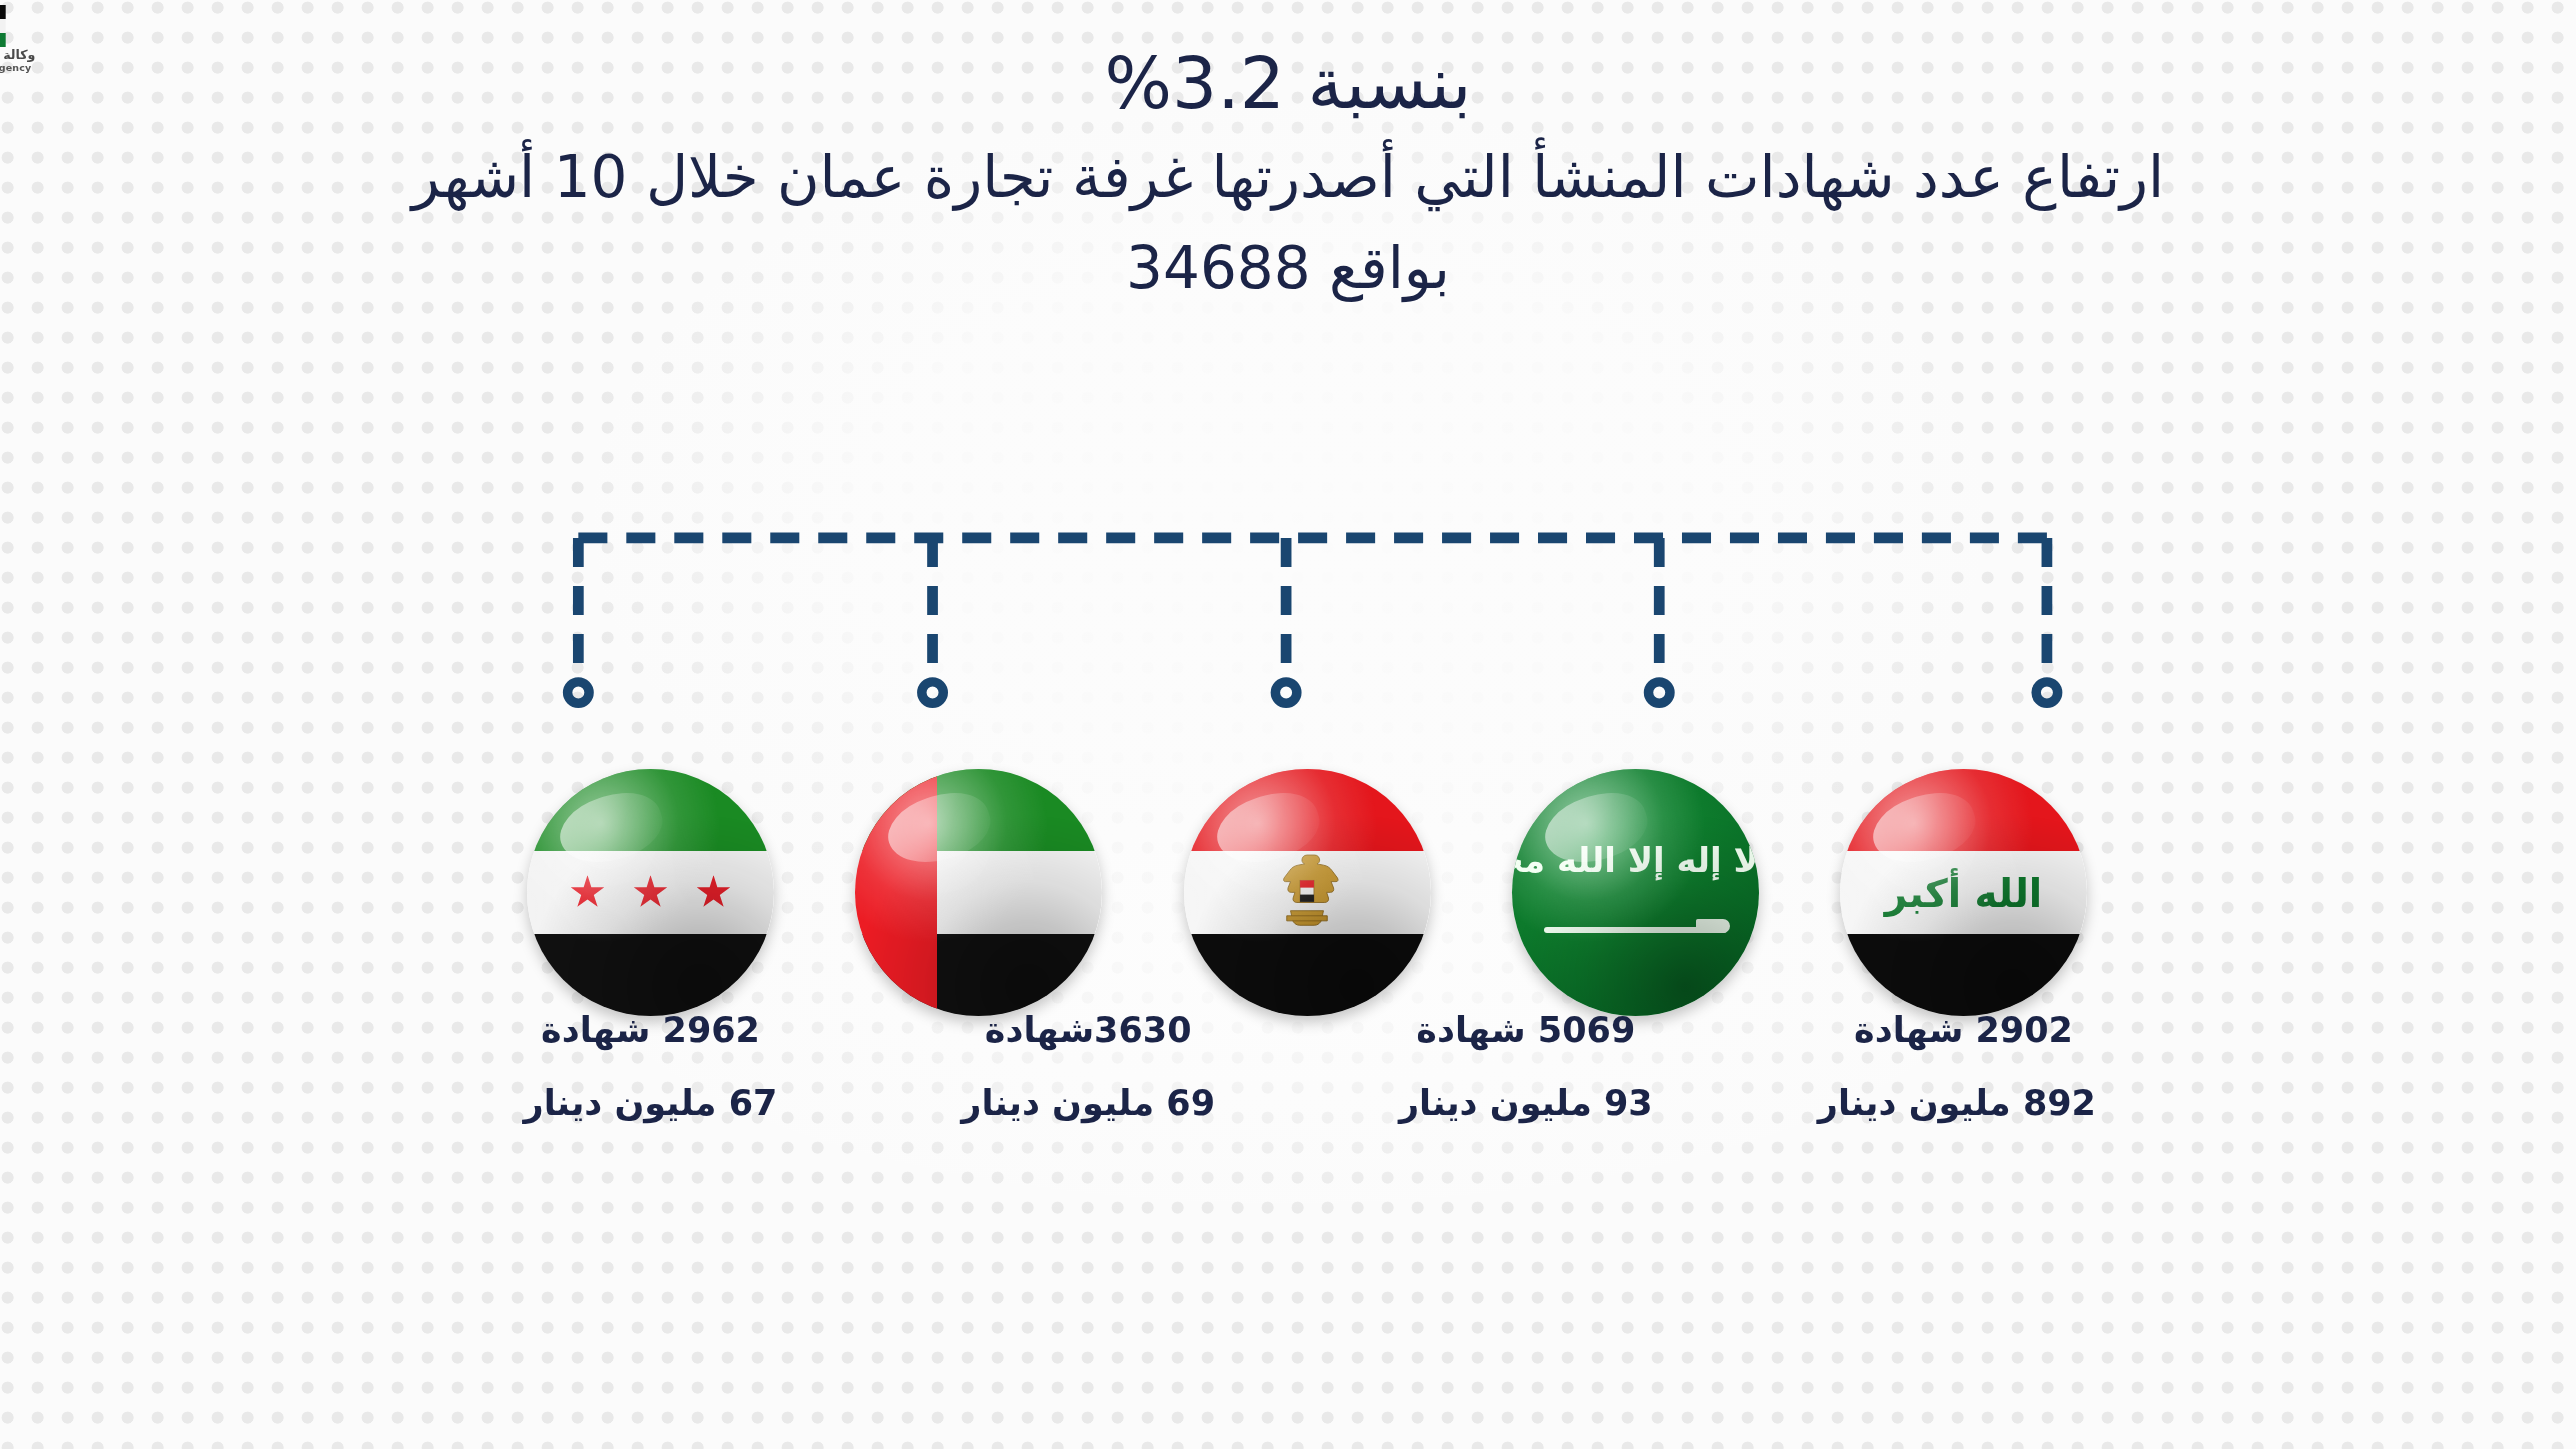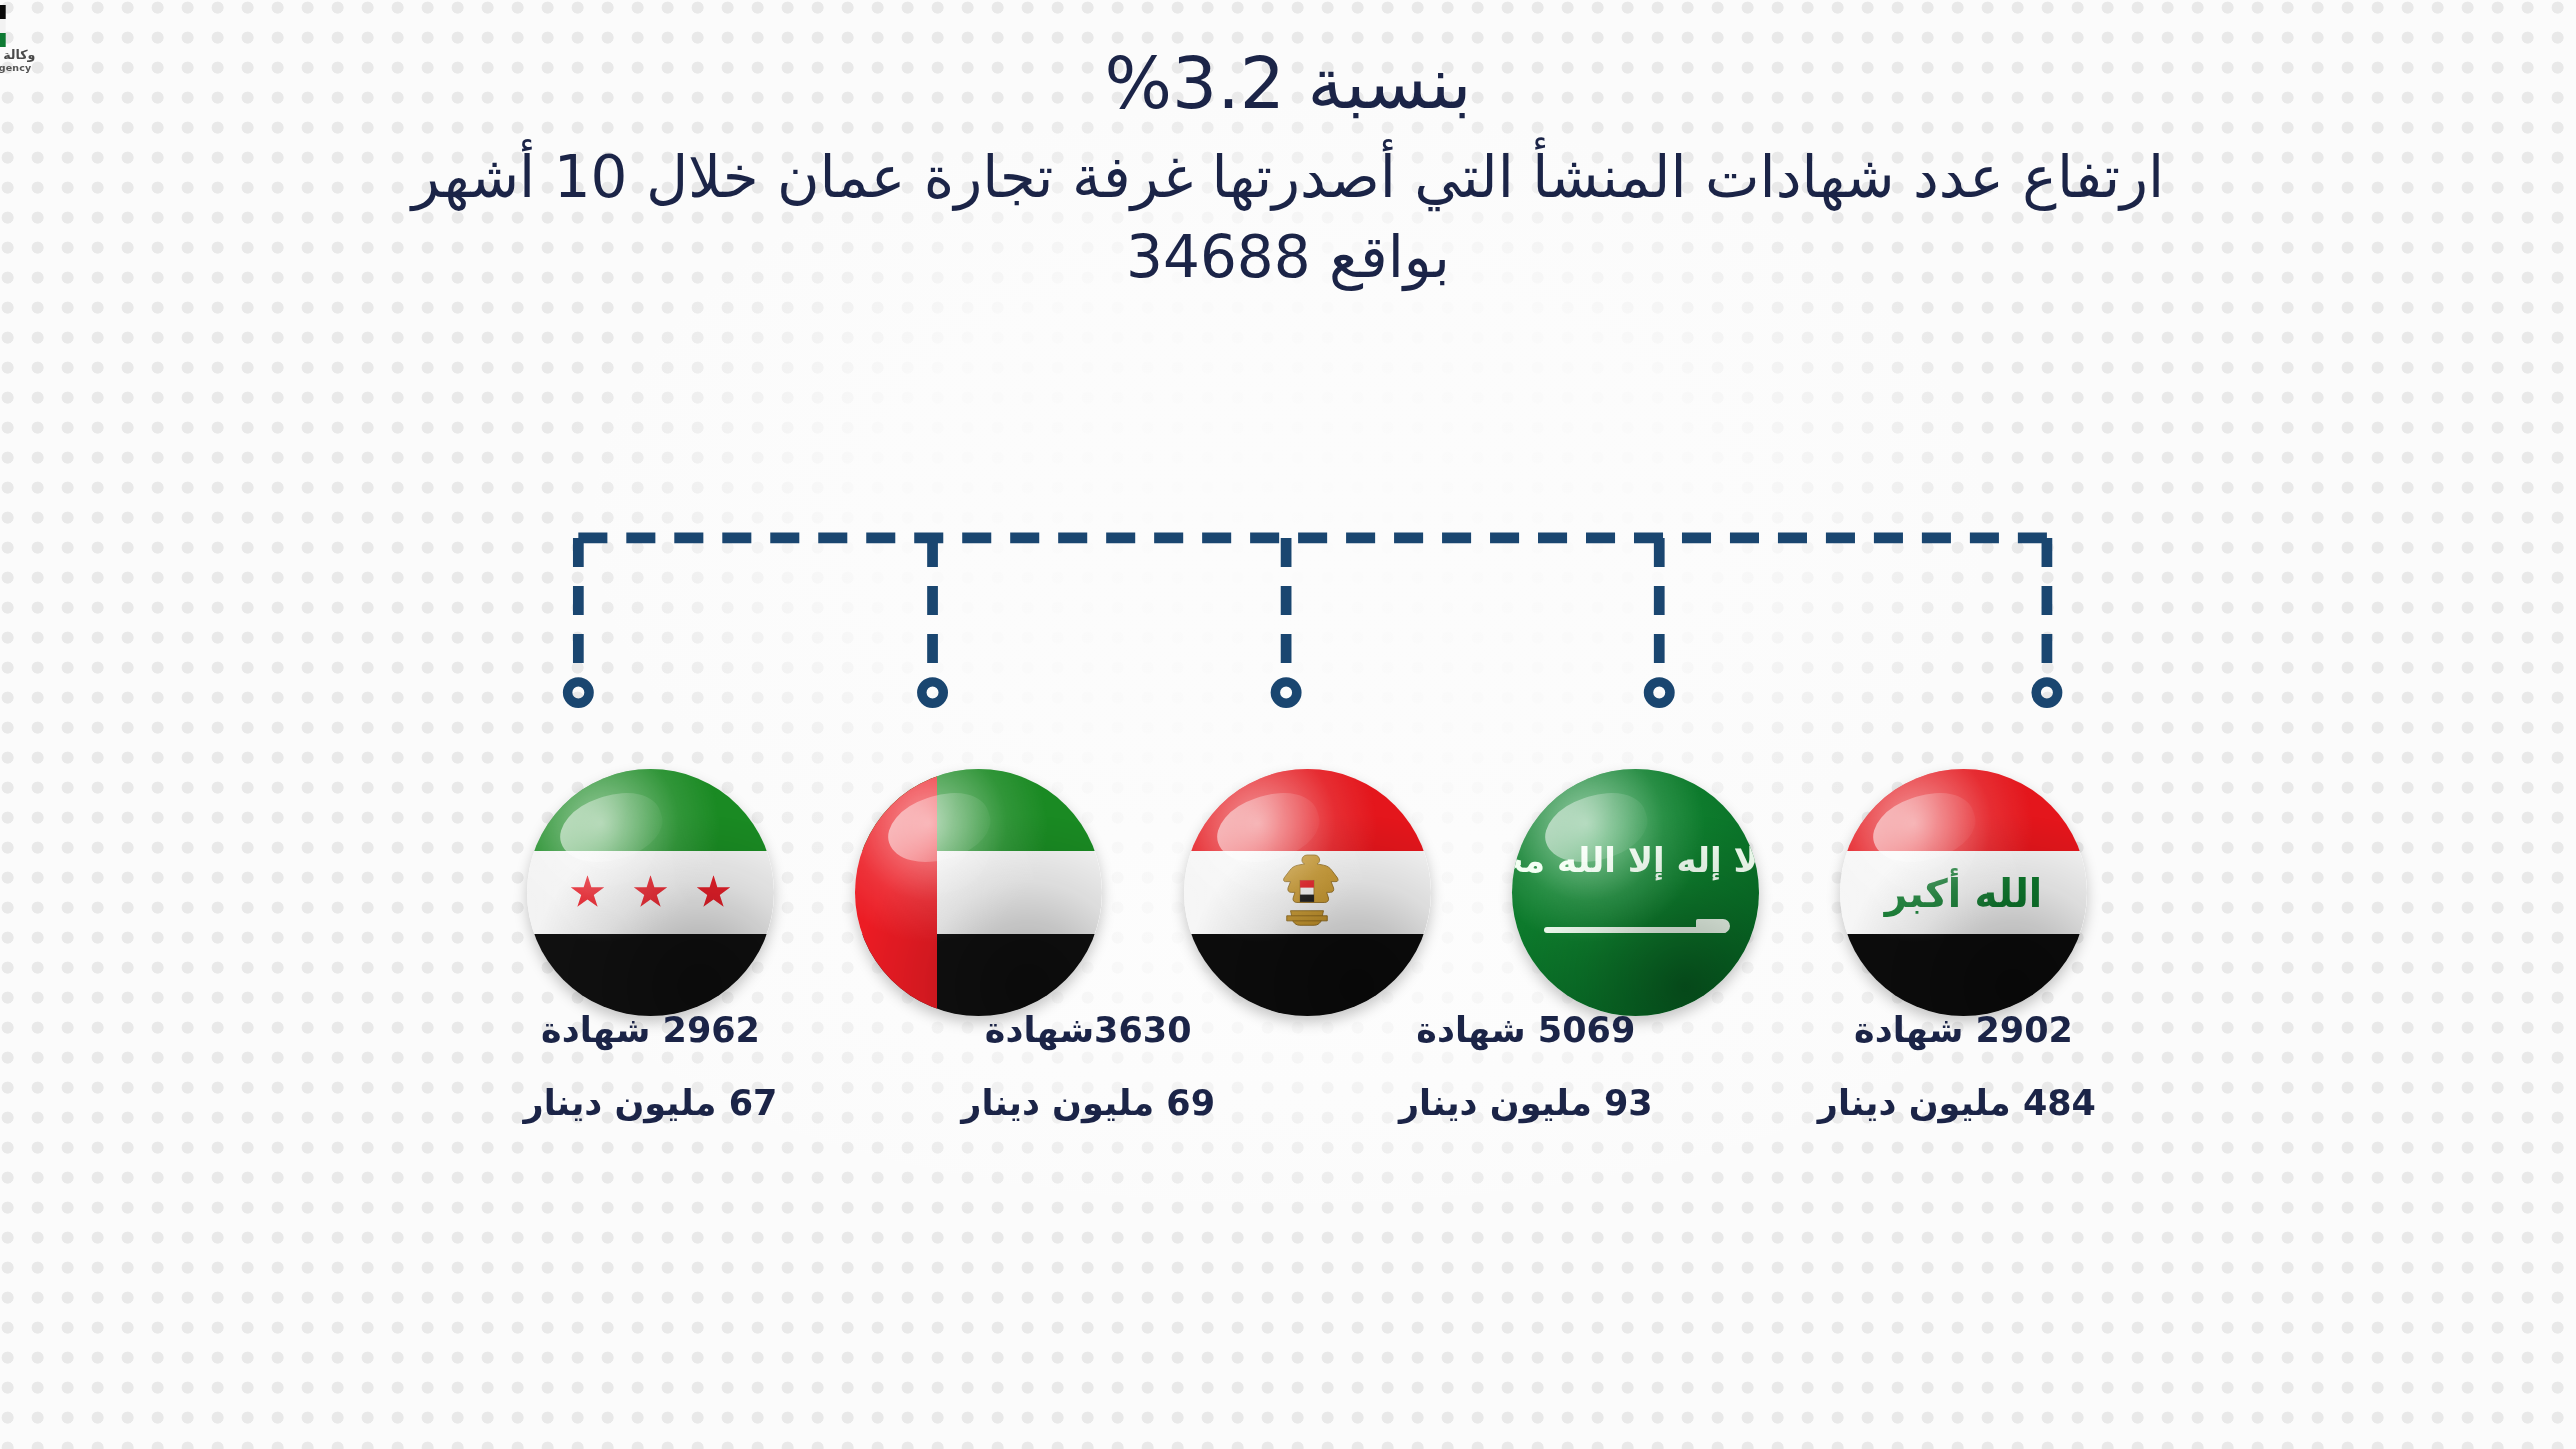--- a/index.html
+++ b/index.html
@@ -53,7 +53,7 @@
   .hl-line{font-weight:400;line-height:1.32;letter-spacing:-0.3px;}
   #hl1{font-size:71px;}
   #hl2{font-size:58px;margin-top:8px;}
-  #hl3{font-size:58px;margin-top:4px;}
+  #hl3{font-size:58px;margin-top:15px;}
 
   
   #connector{position:absolute;left:0;top:0;width:2576px;height:1449px;pointer-events:none;}

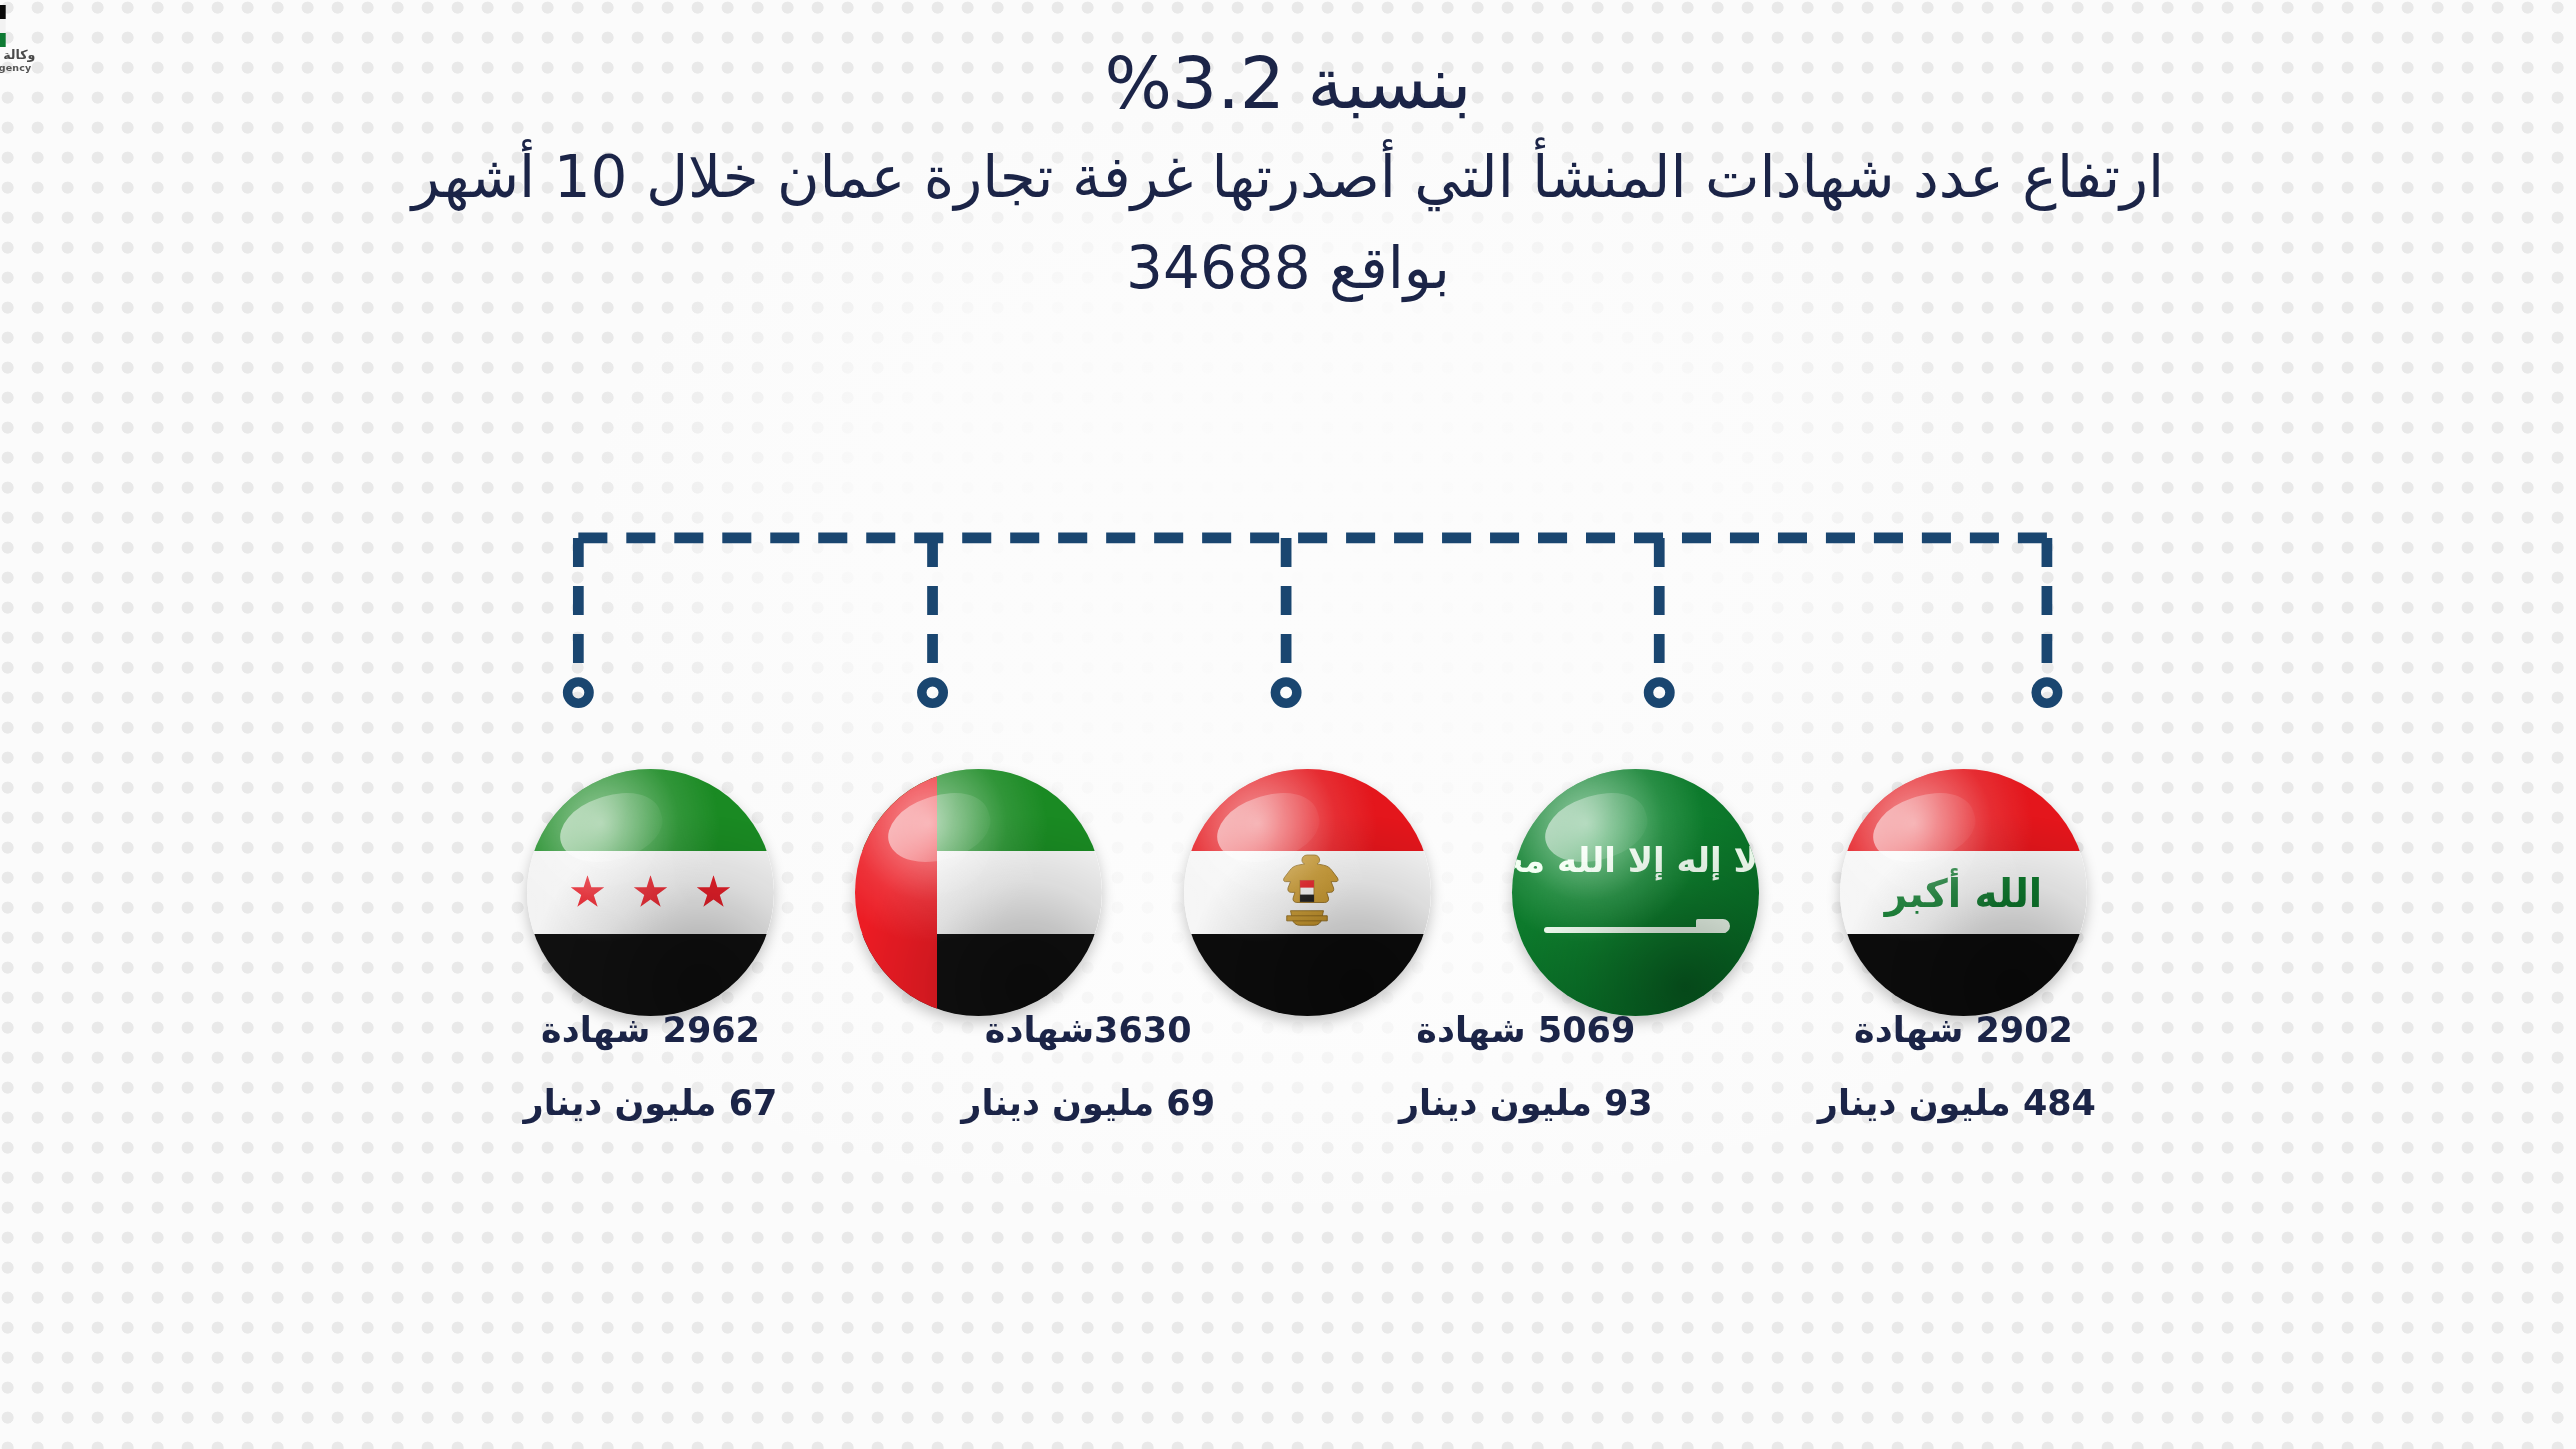--- a/index.html
+++ b/index.html
@@ -244,7 +244,7 @@
 
     <div class="lcol">
       <div class="l-certs">2902  شهادة</div>
-      <div class="l-value">484  مليون دينار</div>
+      <div class="l-value">892  مليون دينار</div>
     </div>
 
   </div>

